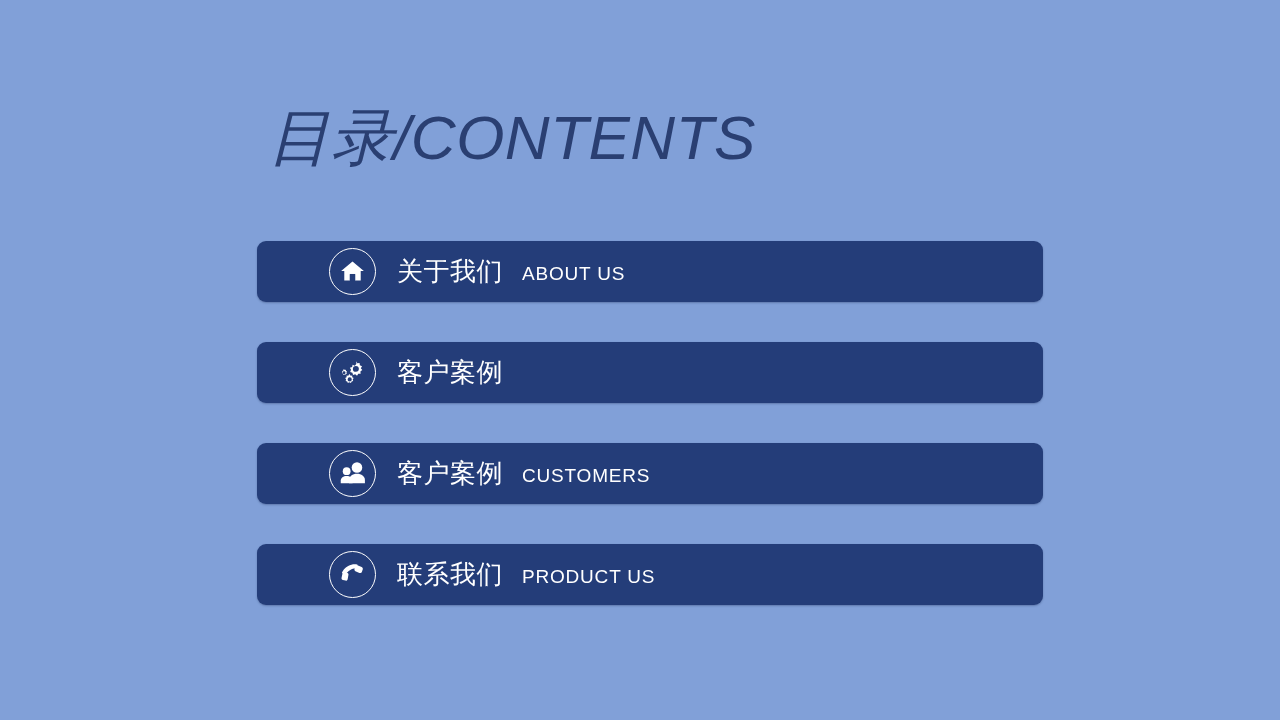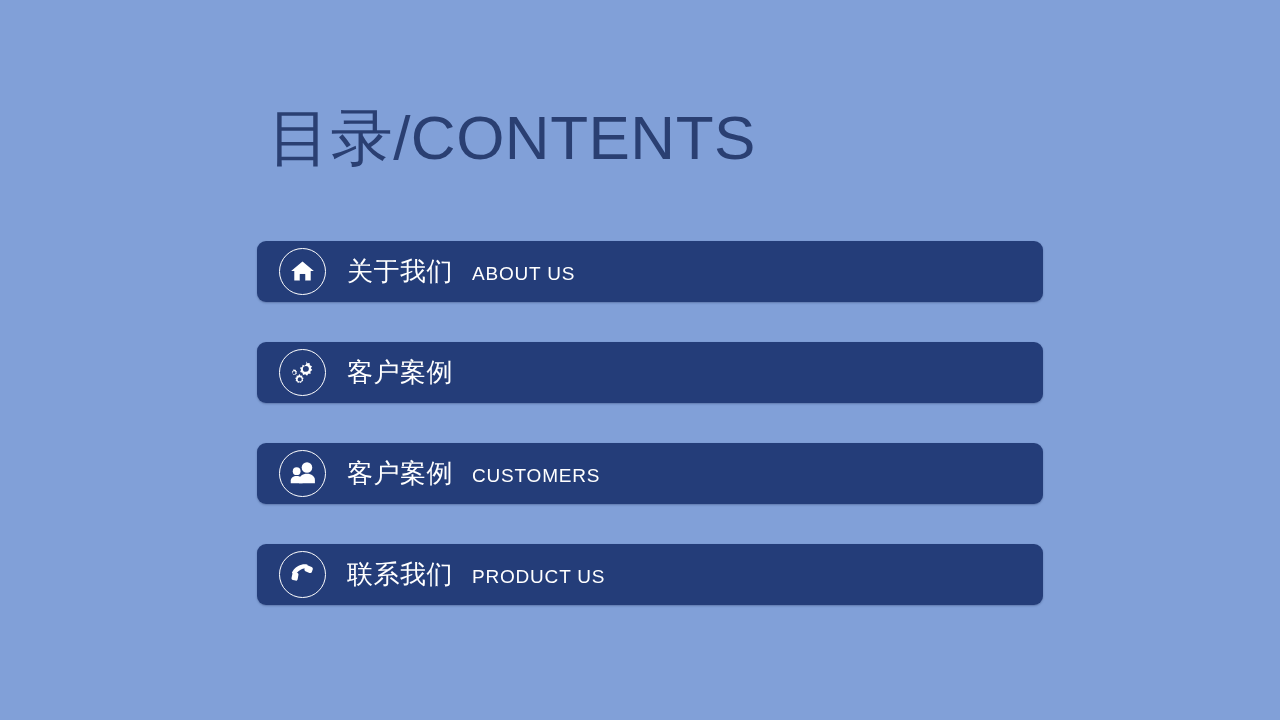--- a/index.html
+++ b/index.html
@@ -35,6 +35,7 @@
     font-weight: 400;
     white-space: nowrap;
     user-select: none;
+    font-style: italic;
   }
 
   

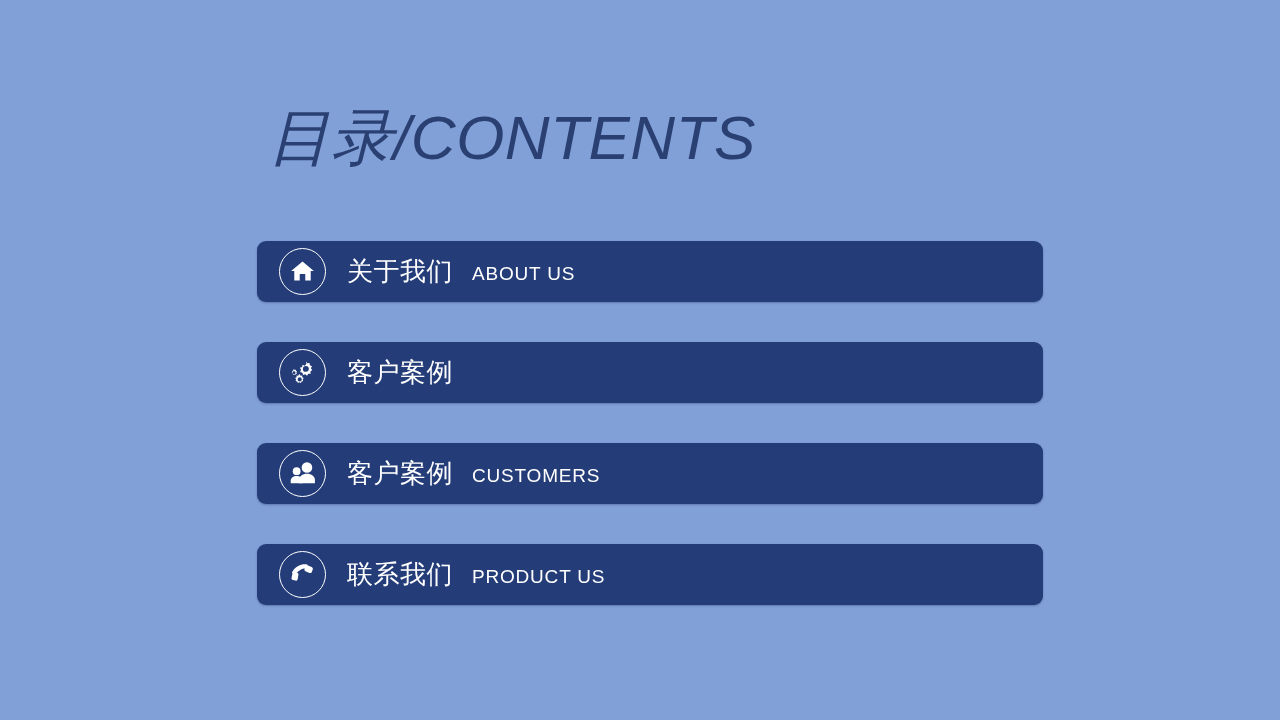--- a/index.html
+++ b/index.html
@@ -57,7 +57,7 @@
     display: flex;
     align-items: center;
     box-sizing: border-box;
-    padding-left: 22px;
+    padding-left: 72px;
   }
   .content-bar:last-child {
     margin-bottom: 5px;

